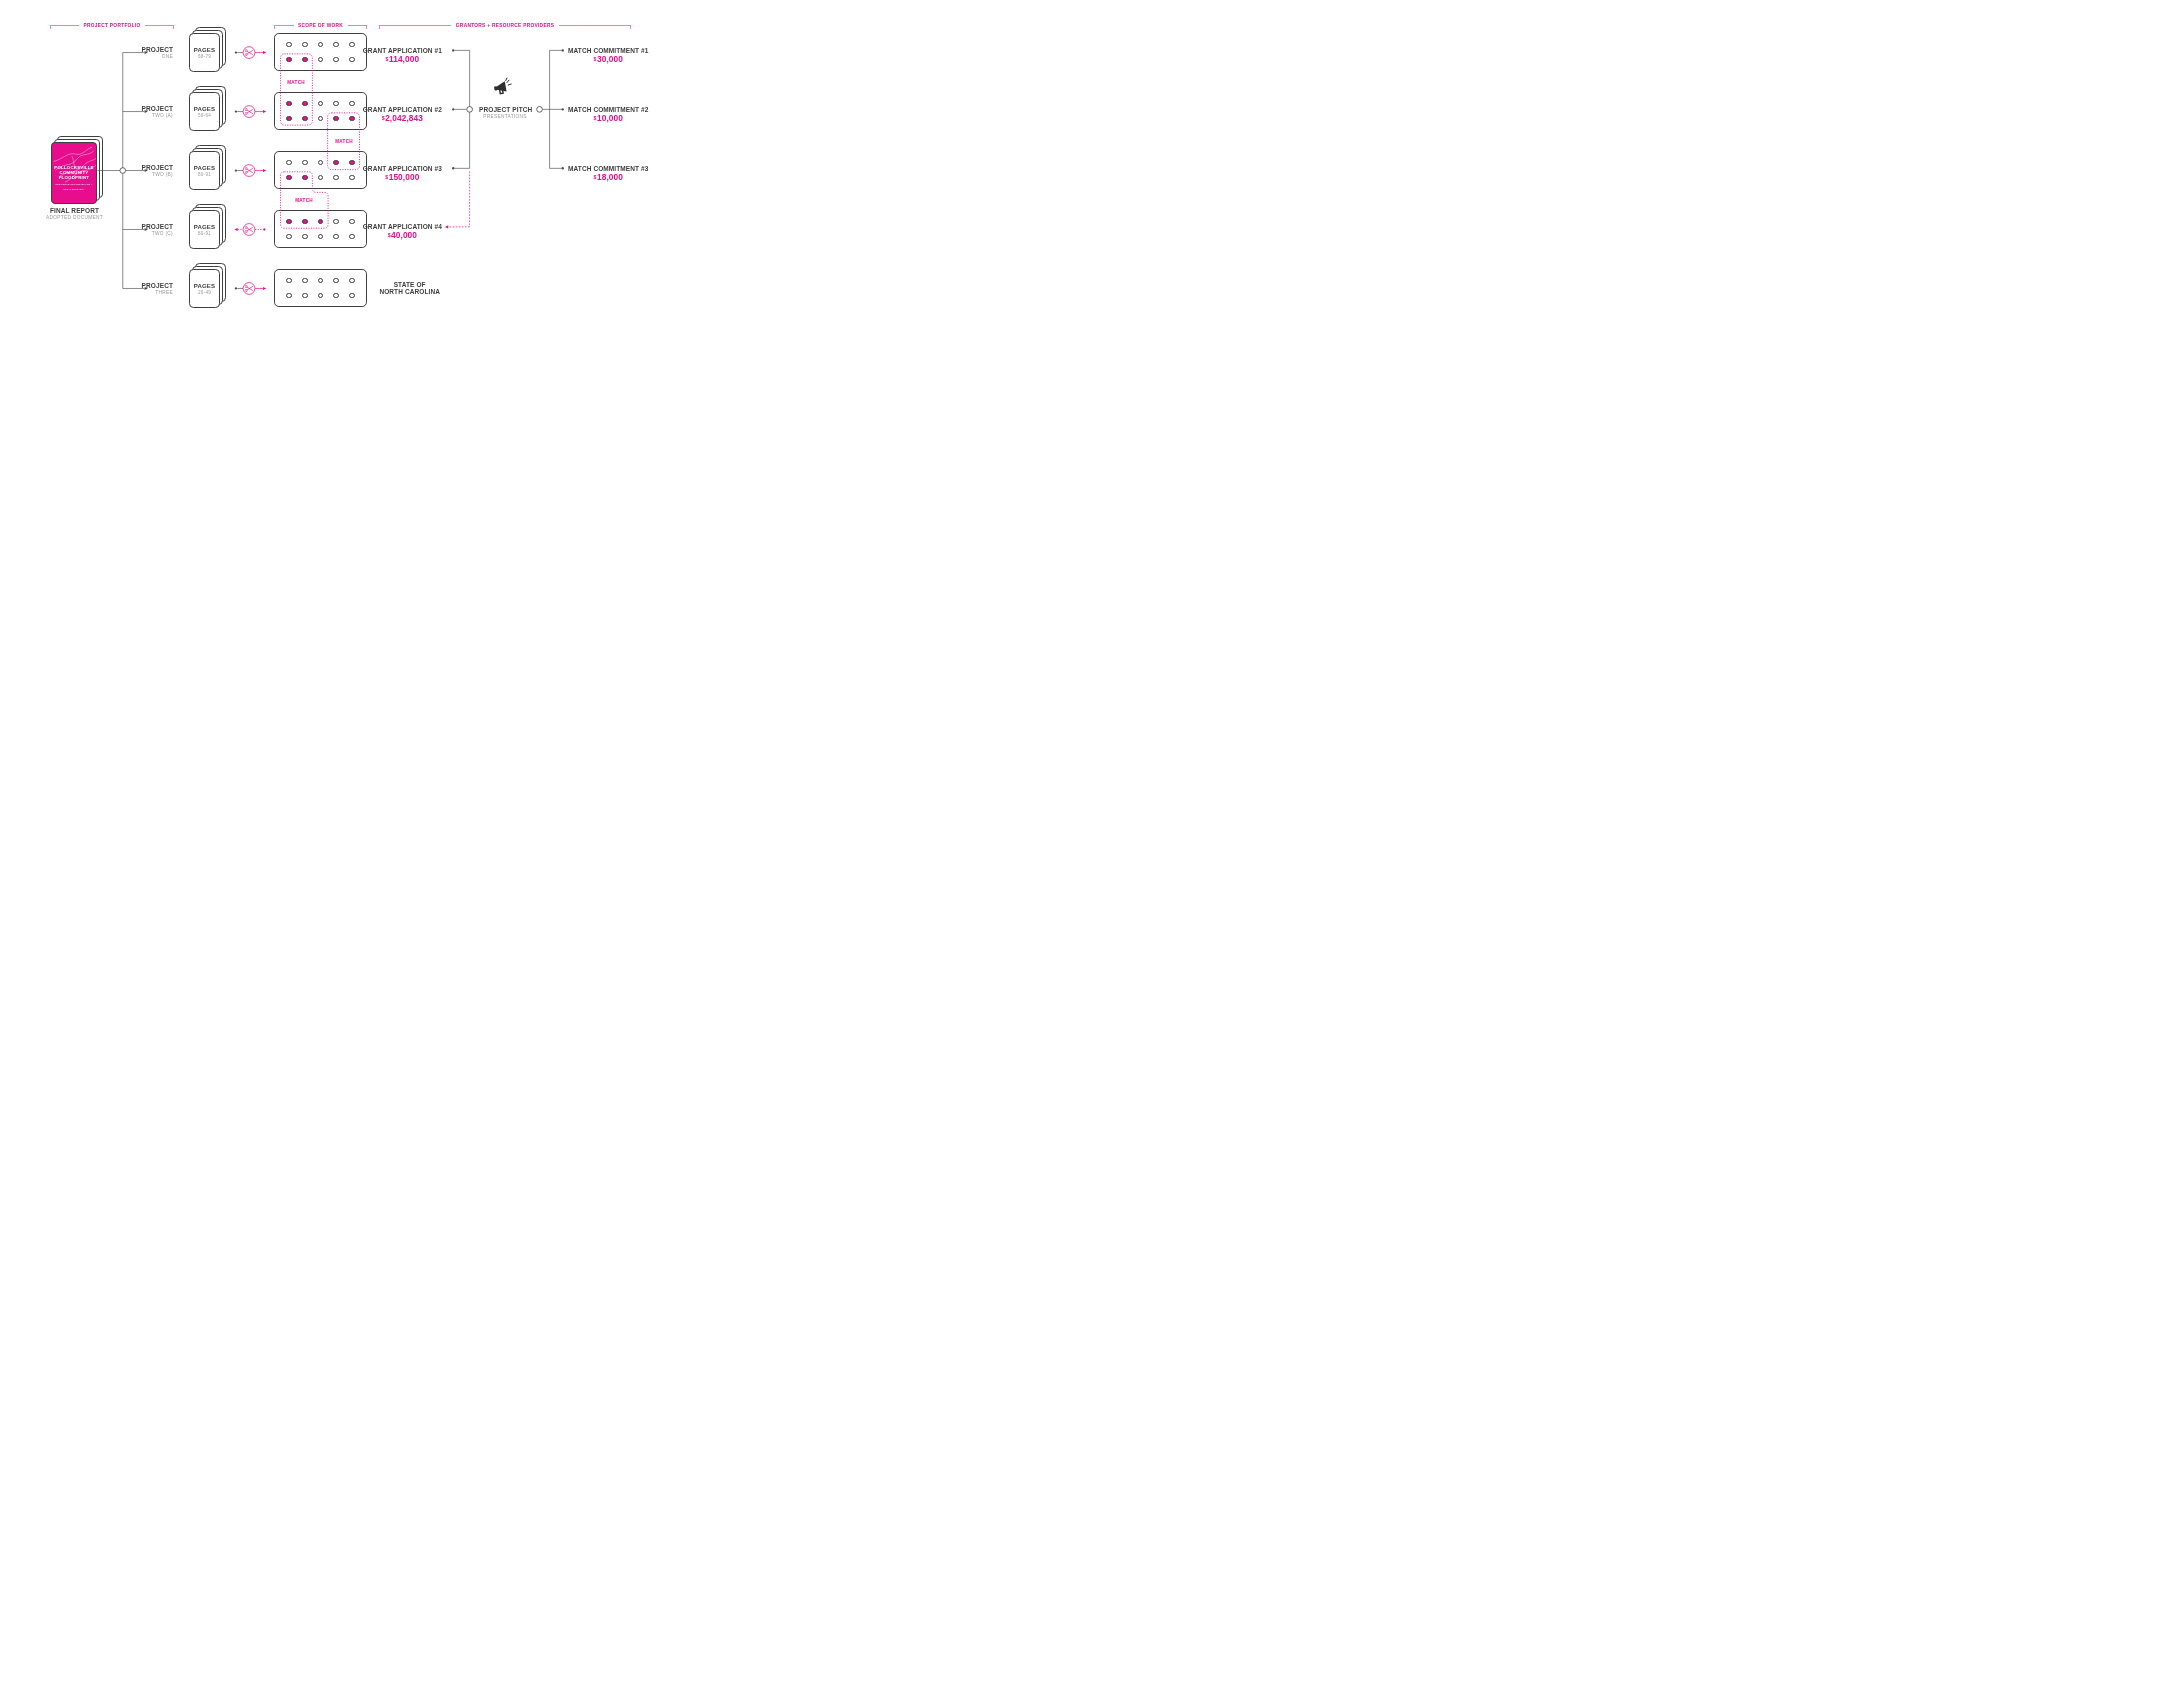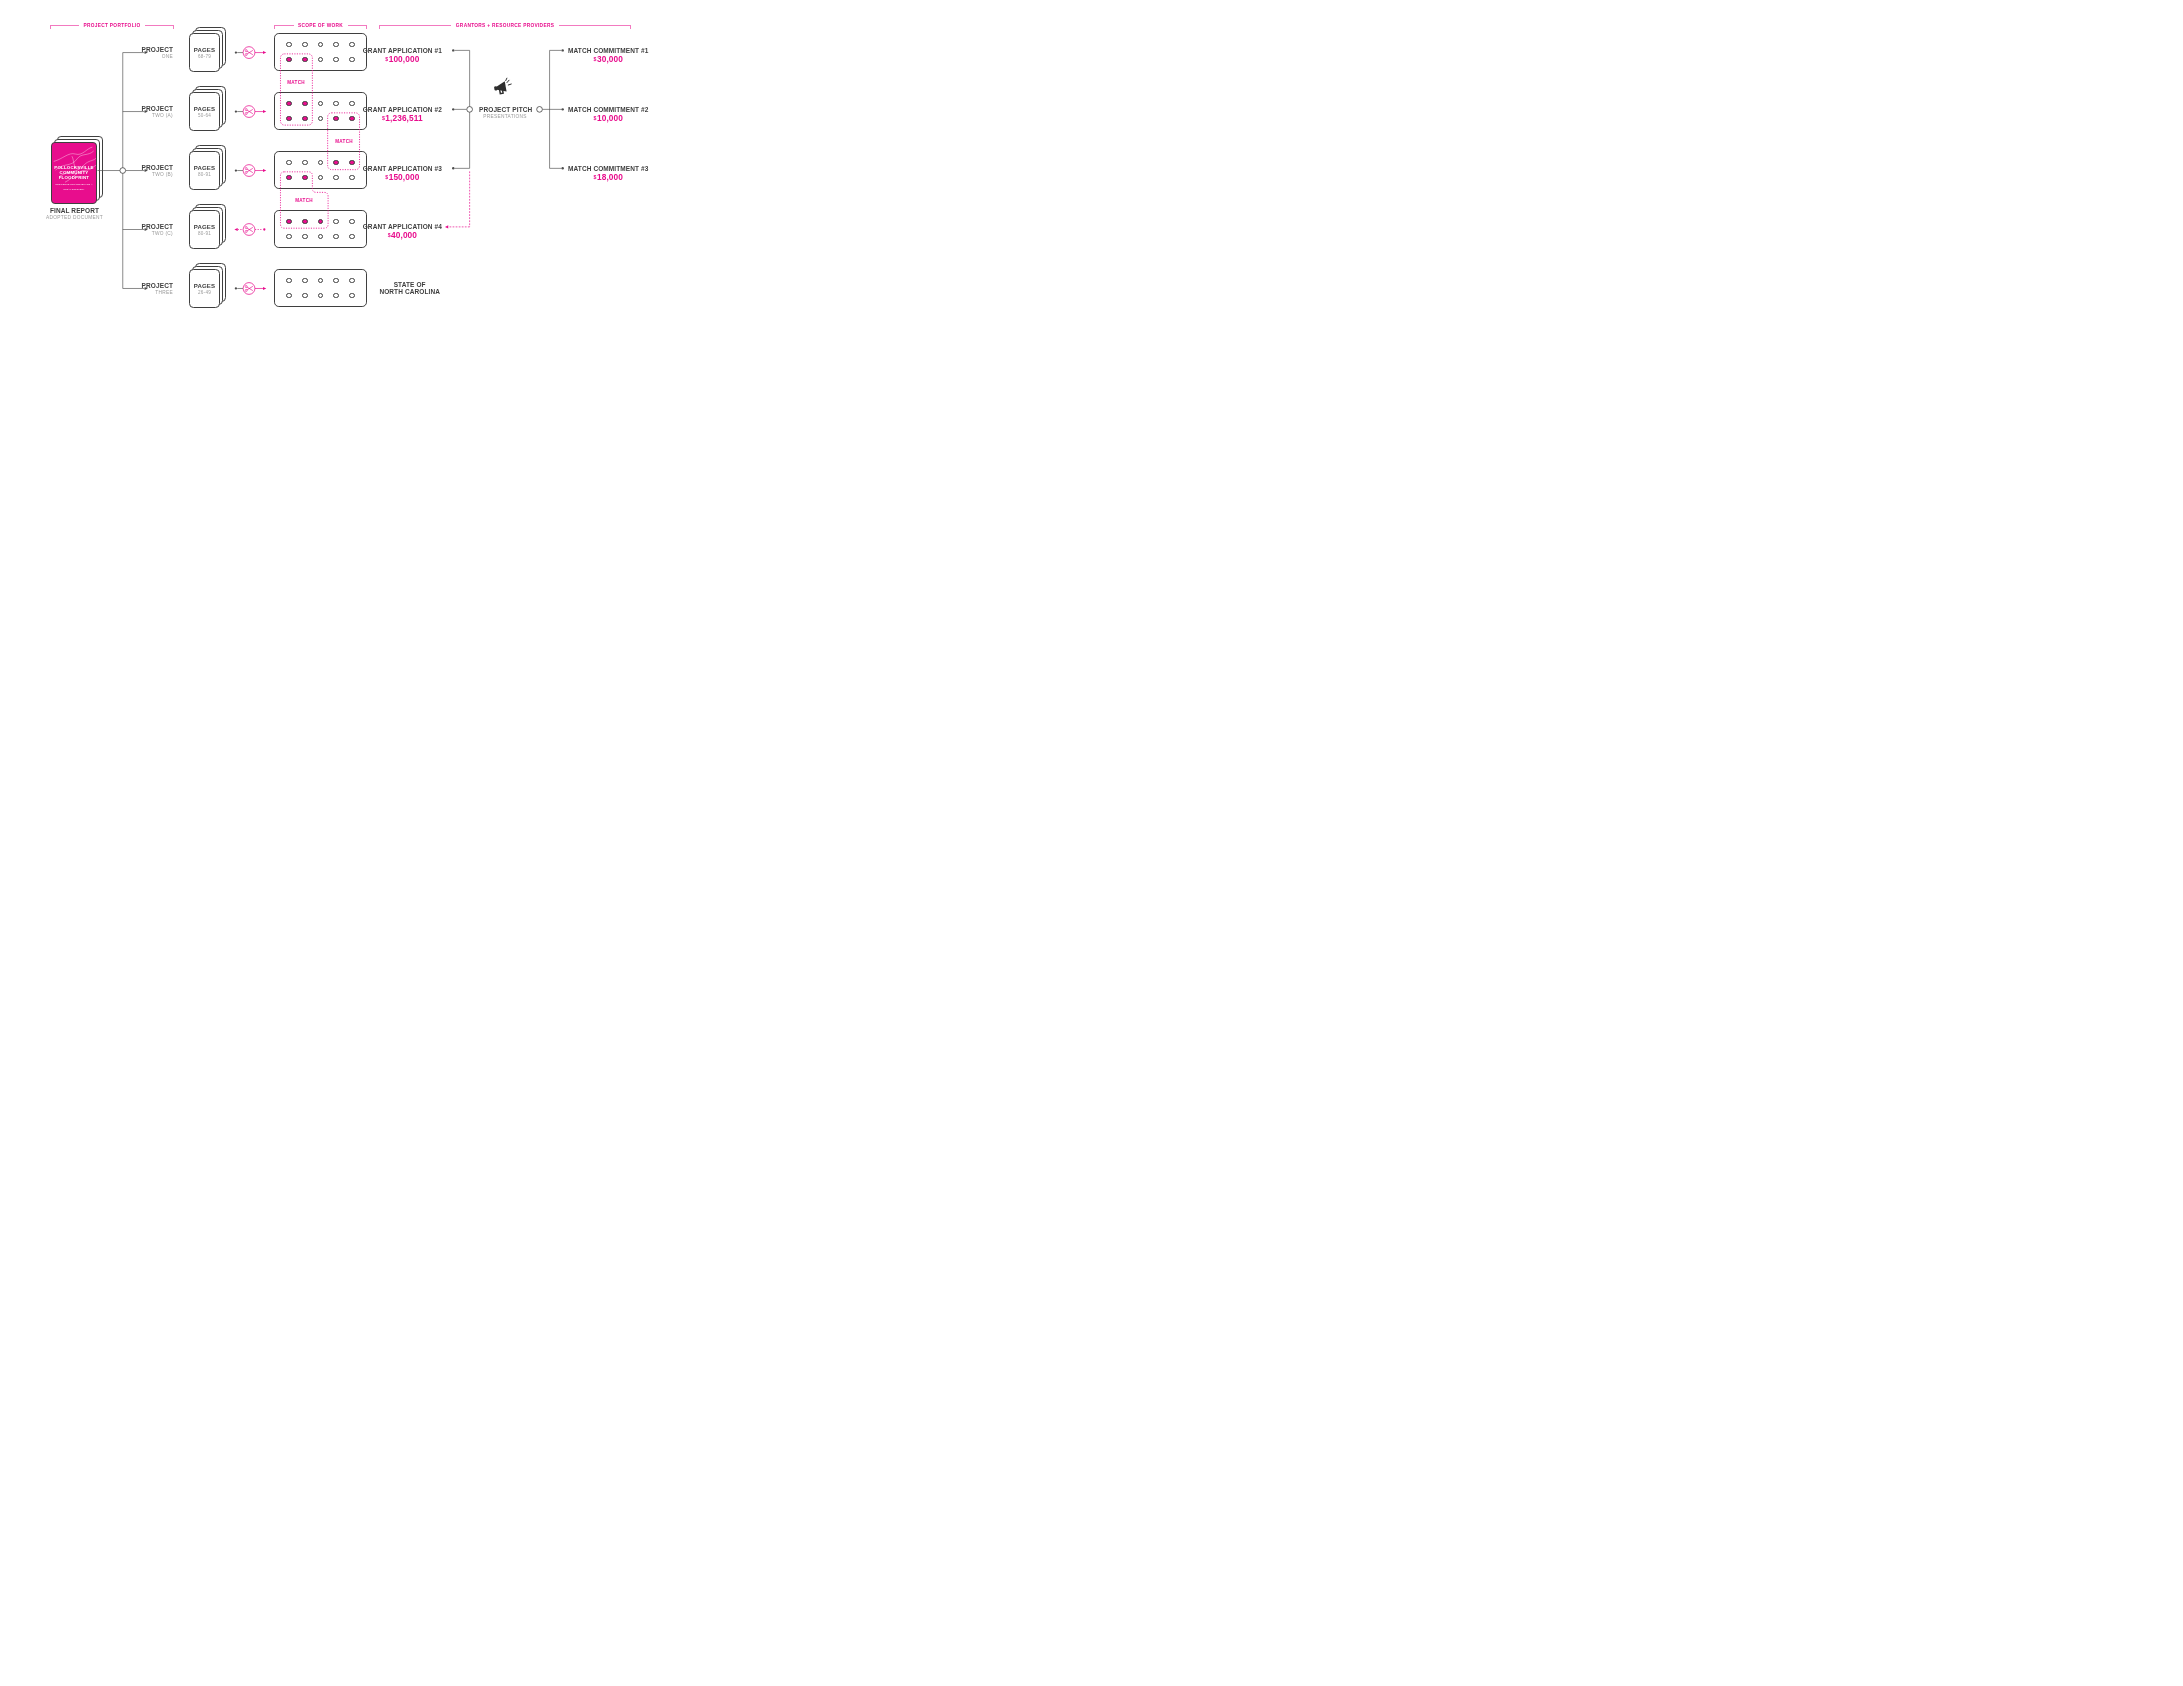--- a/index.html
+++ b/index.html
@@ -259,7 +259,7 @@
 
   <div class="grant" style="top:47px;">
     <div class="g-title">GRANT APPLICATION #1</div>
-    <div class="g-amount"><span class="dollar">$</span><span>100,000</span></div>
+    <div class="g-amount"><span class="dollar">$</span><span>114,000</span></div>
   </div>
   <div class="grant" style="top:106px;">
     <div class="g-title">GRANT APPLICATION #2</div>

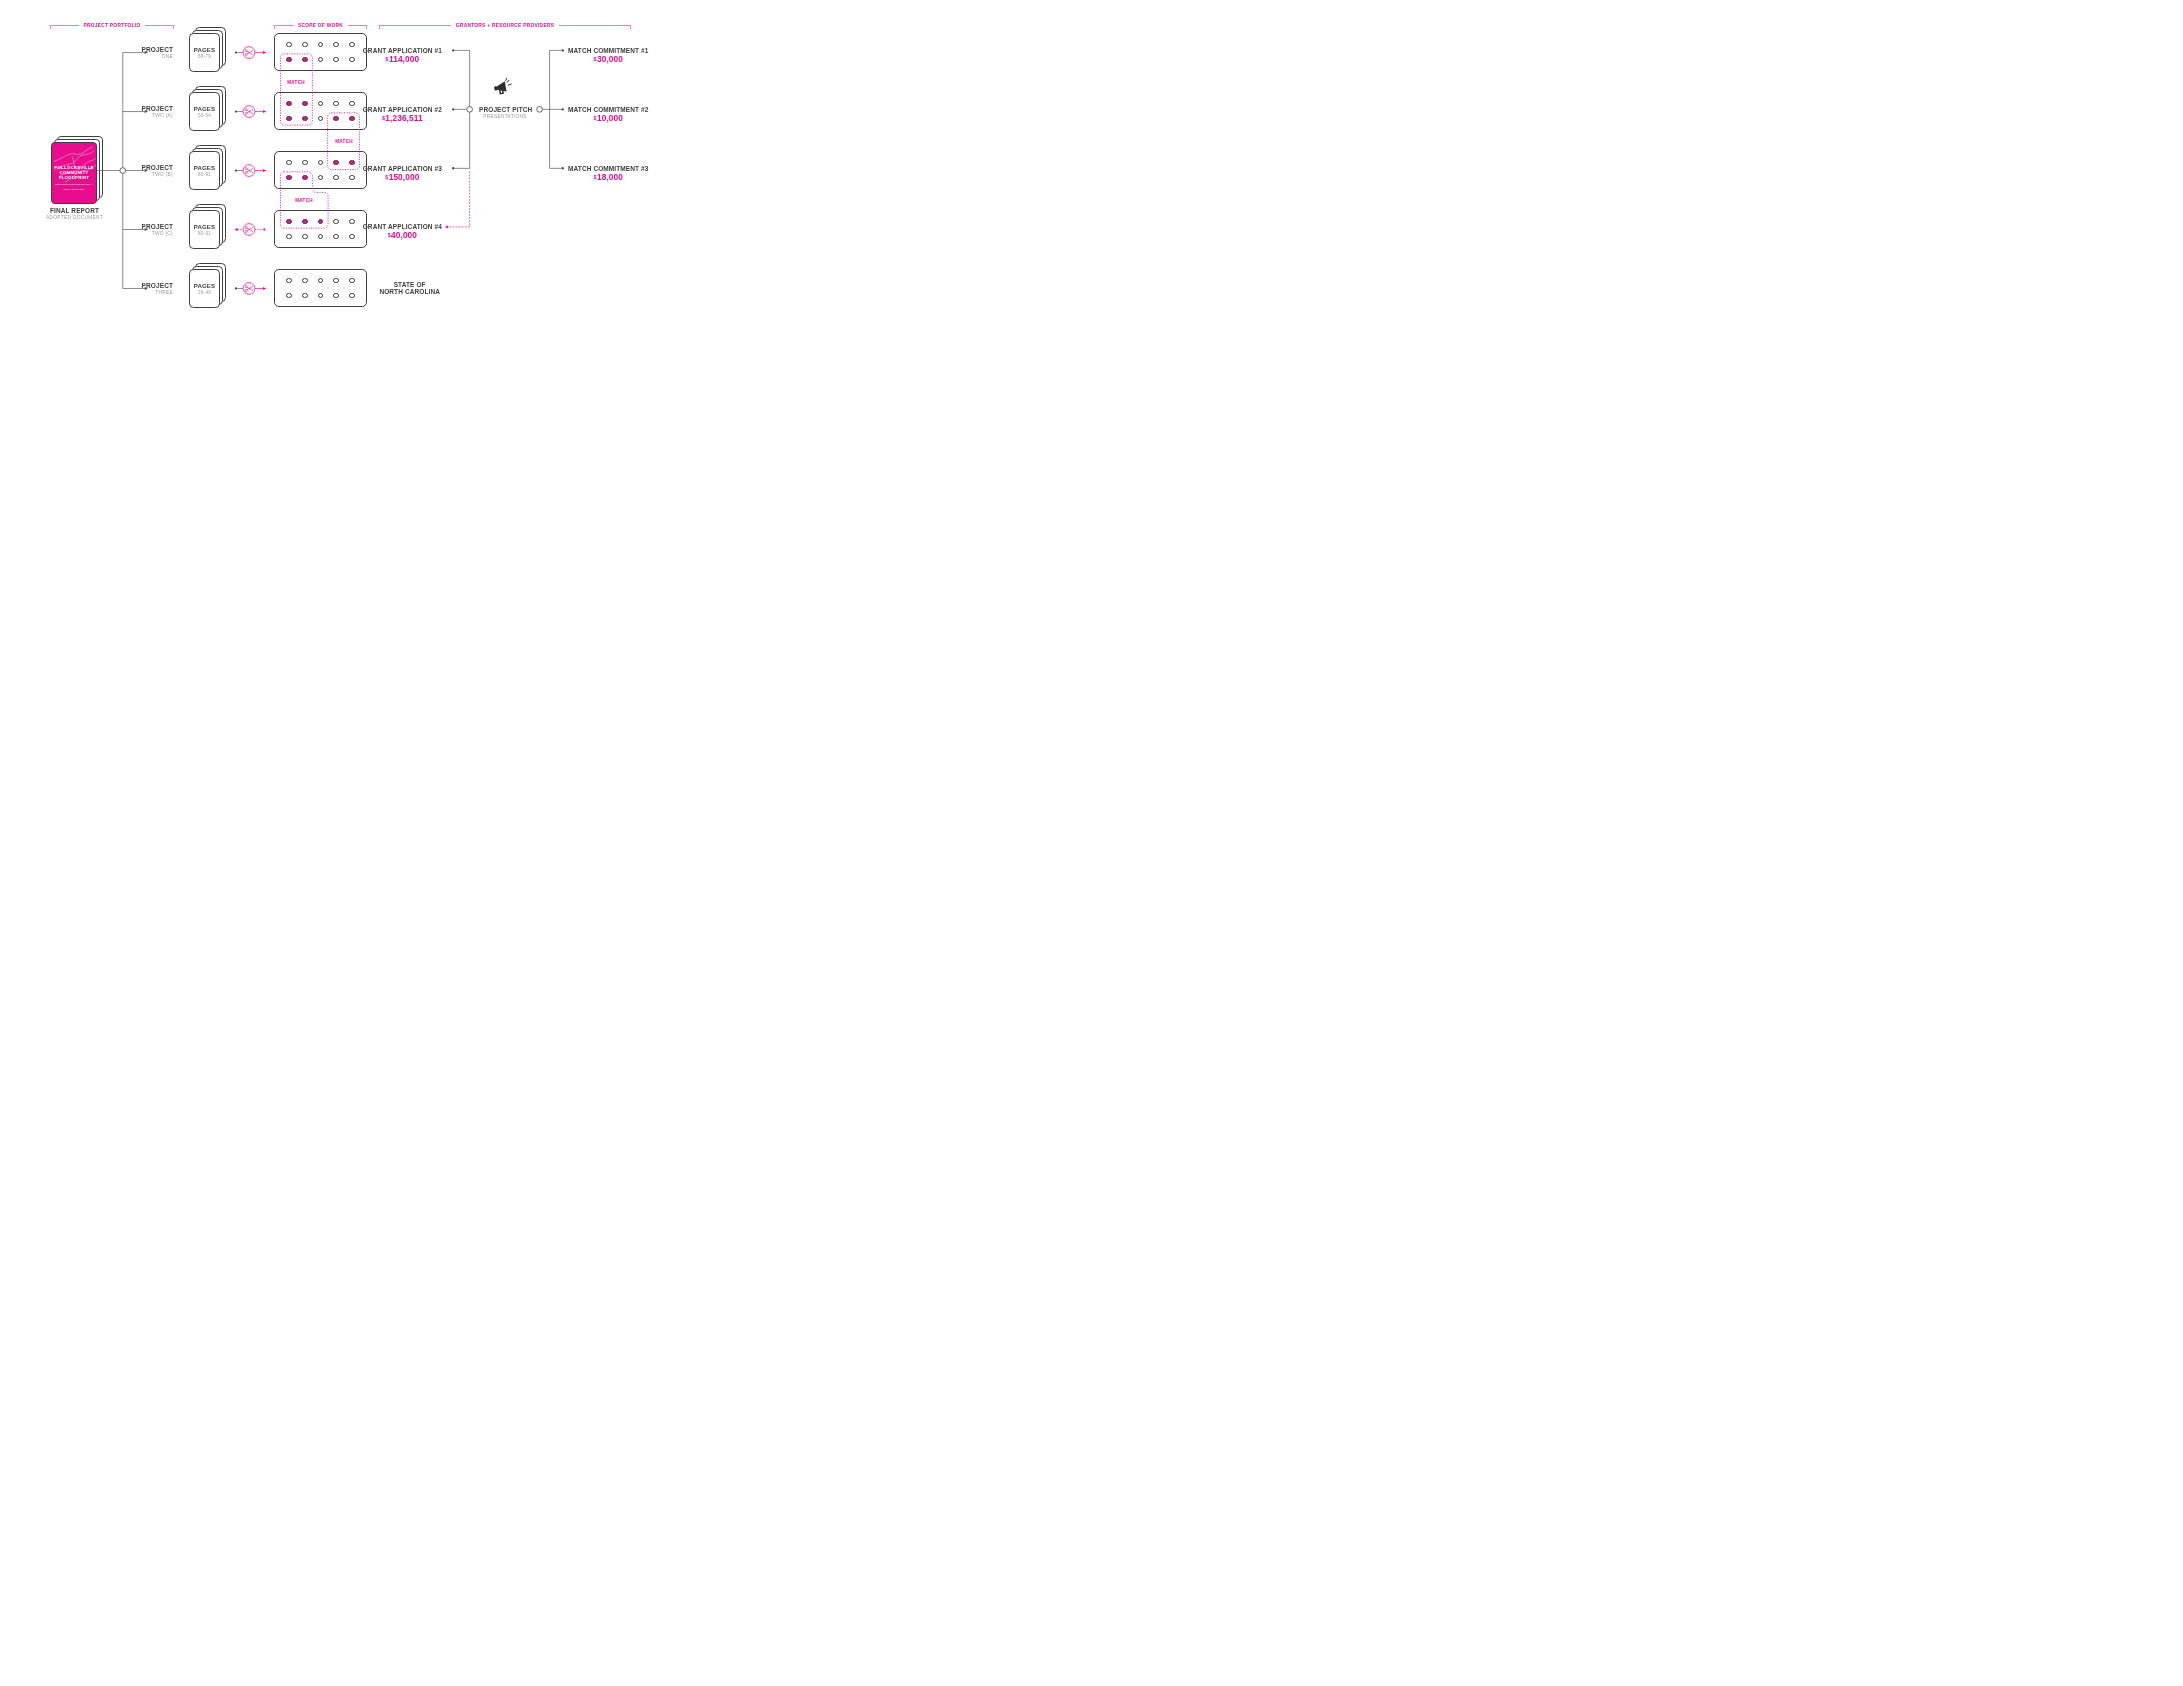--- a/index.html
+++ b/index.html
@@ -263,7 +263,7 @@
   </div>
   <div class="grant" style="top:106px;">
     <div class="g-title">GRANT APPLICATION #2</div>
-    <div class="g-amount"><span class="dollar">$</span><span>1,236,511</span></div>
+    <div class="g-amount"><span class="dollar">$</span><span>2,042,843</span></div>
   </div>
   <div class="grant" style="top:165px;">
     <div class="g-title">GRANT APPLICATION #3</div>

